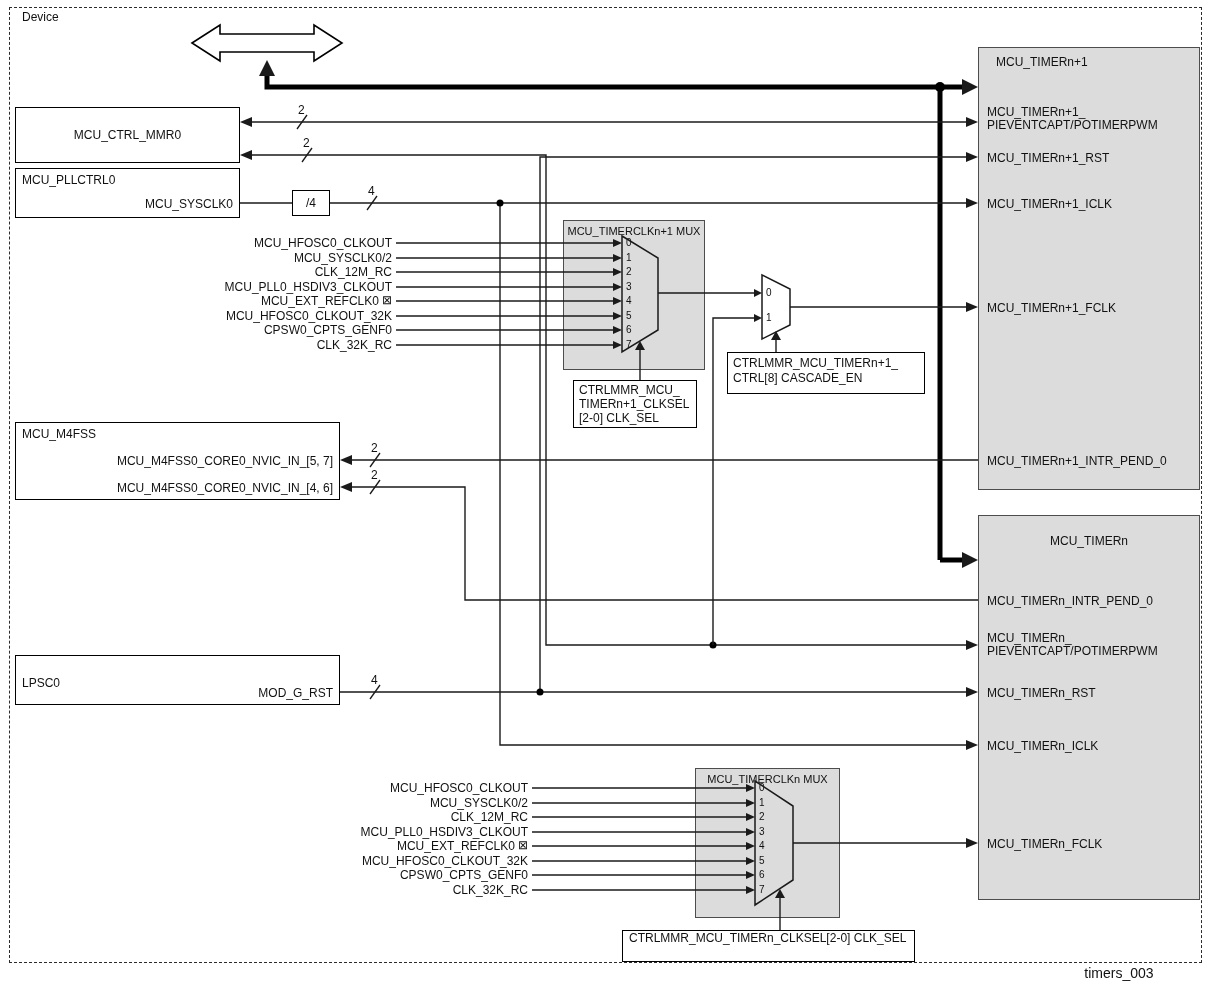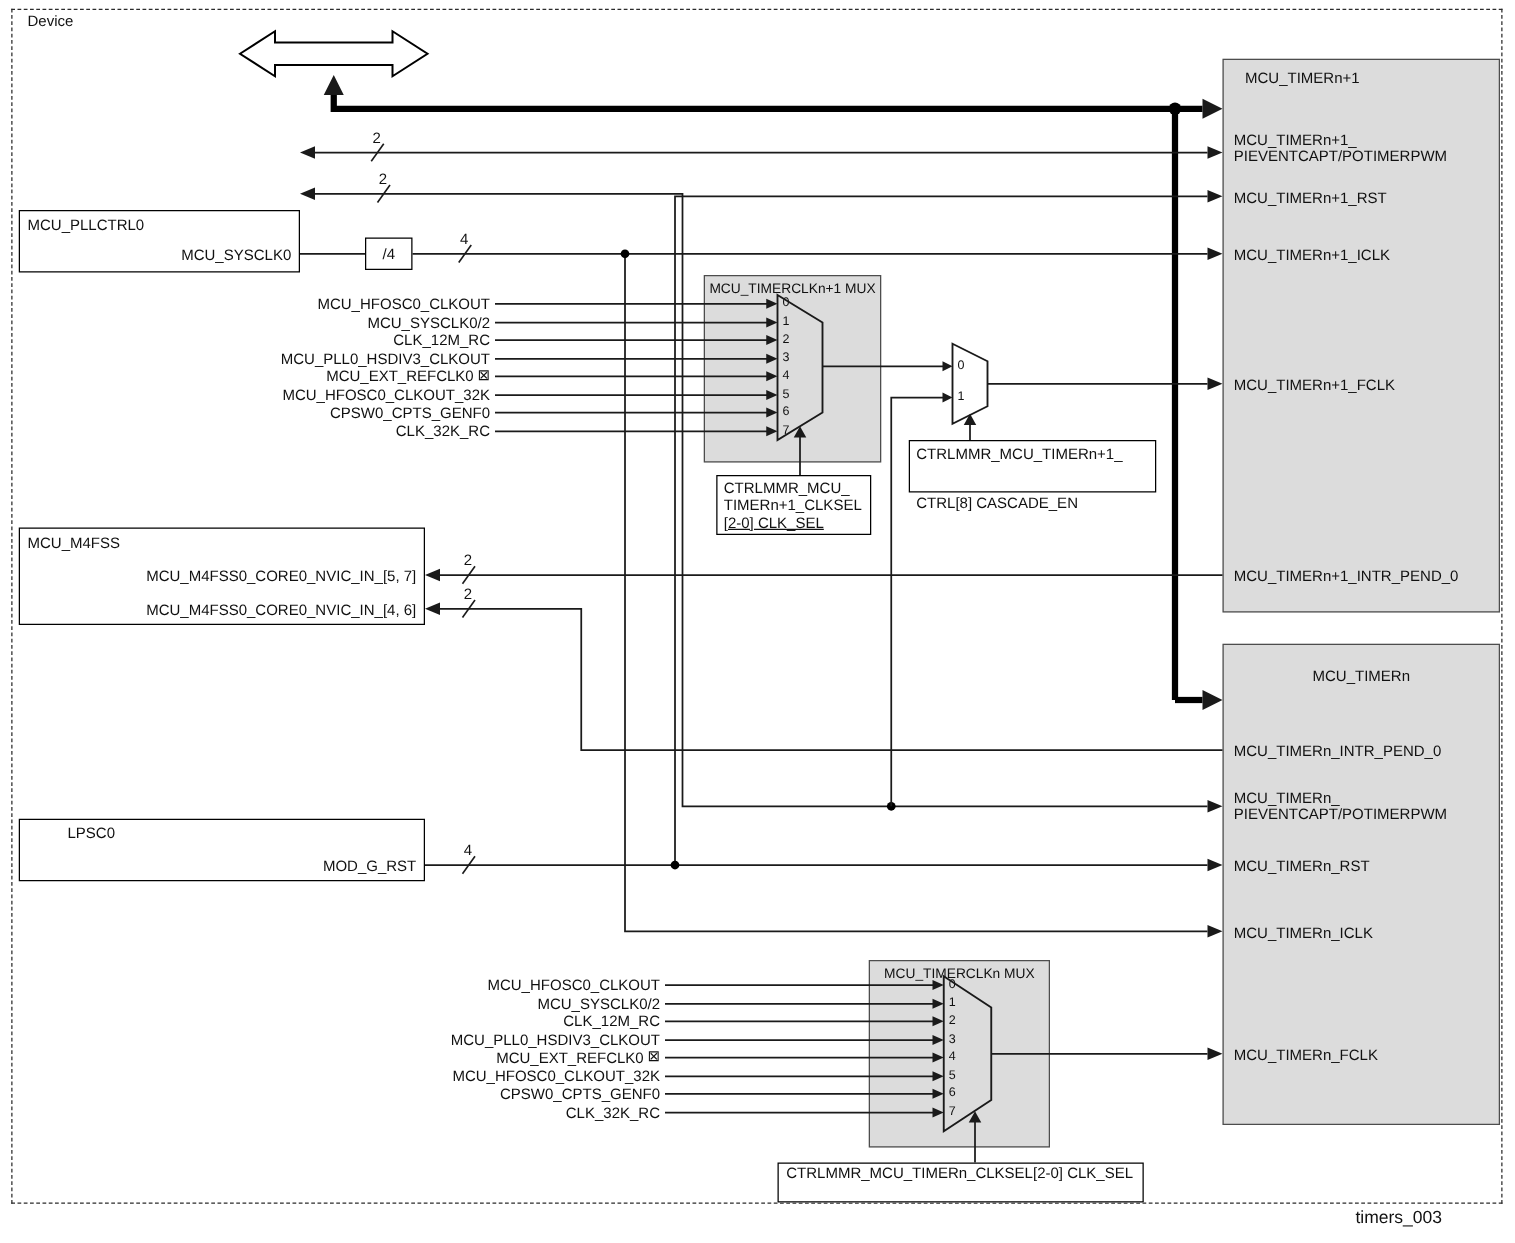--- a/index.html
+++ b/index.html
@@ -59,6 +59,9 @@
     <div class="lbl" style="left:8px; top:321px;">MCU_TIMERn_FCLK</div>
   </div>
 
+  <div class="box ctr" style="left:15px; top:107px; width:225px; height:56px;">
+    <span class="lbl" style="position:static;">MCU_CTRL_MMR0</span>
+  </div>
 
   <div class="box" style="left:15px; top:168px; width:225px; height:50px;">
     <div class="lbl" style="left:6px; top:4px;">MCU_PLLCTRL0</div>

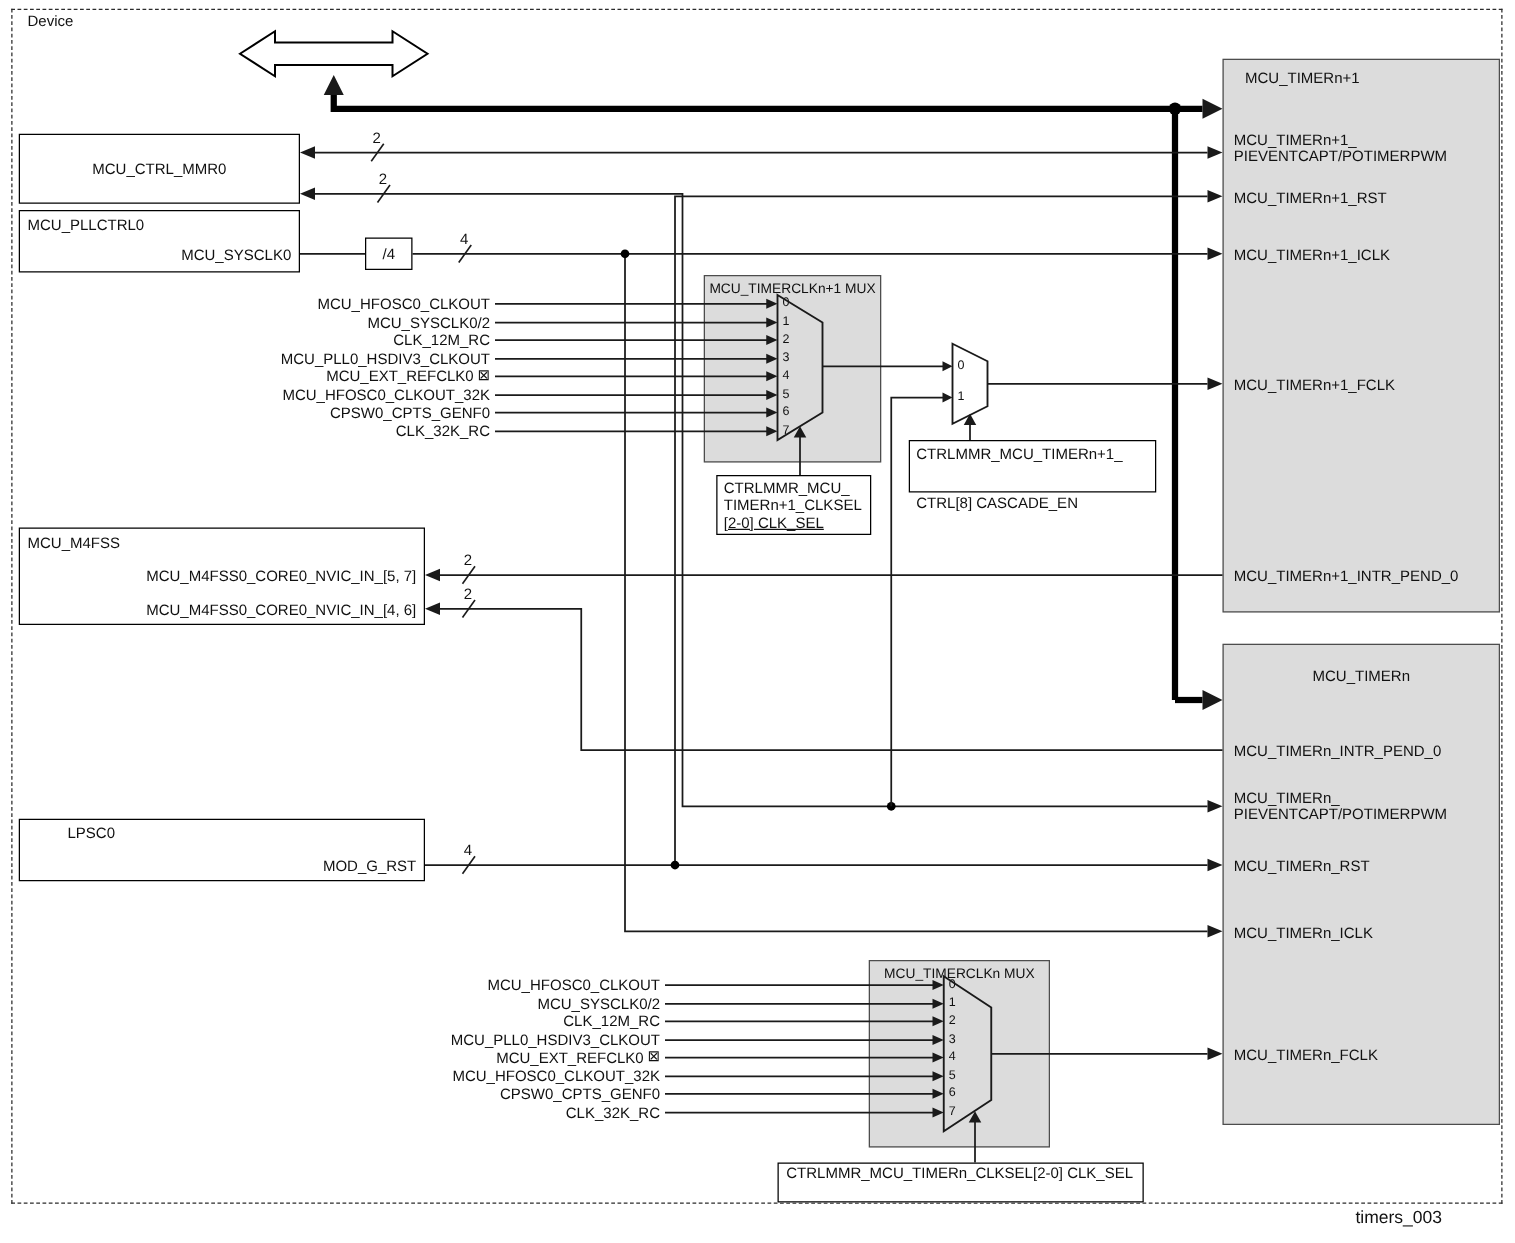--- a/index.html
+++ b/index.html
@@ -98,7 +98,7 @@
 
   <div class="box" style="left:727px; top:352px; width:198px; height:42px; padding:3px 5px;">
     <div class="lbl" style="position:static; line-height:15px;">CTRLMMR_MCU_TIMERn+1_</div>
-    <div class="lbl" style="position:static; line-height:15px;margin-top:24px;">CTRL[8] CASCADE_EN</div>
+    <div class="lbl" style="position:static; line-height:15px;">CTRL[8] CASCADE_EN</div>
   </div>
 
   <div class="box" style="left:622px; top:930px; width:293px; height:32px; display:flex; align-items:flex-start; padding-left:6px;">

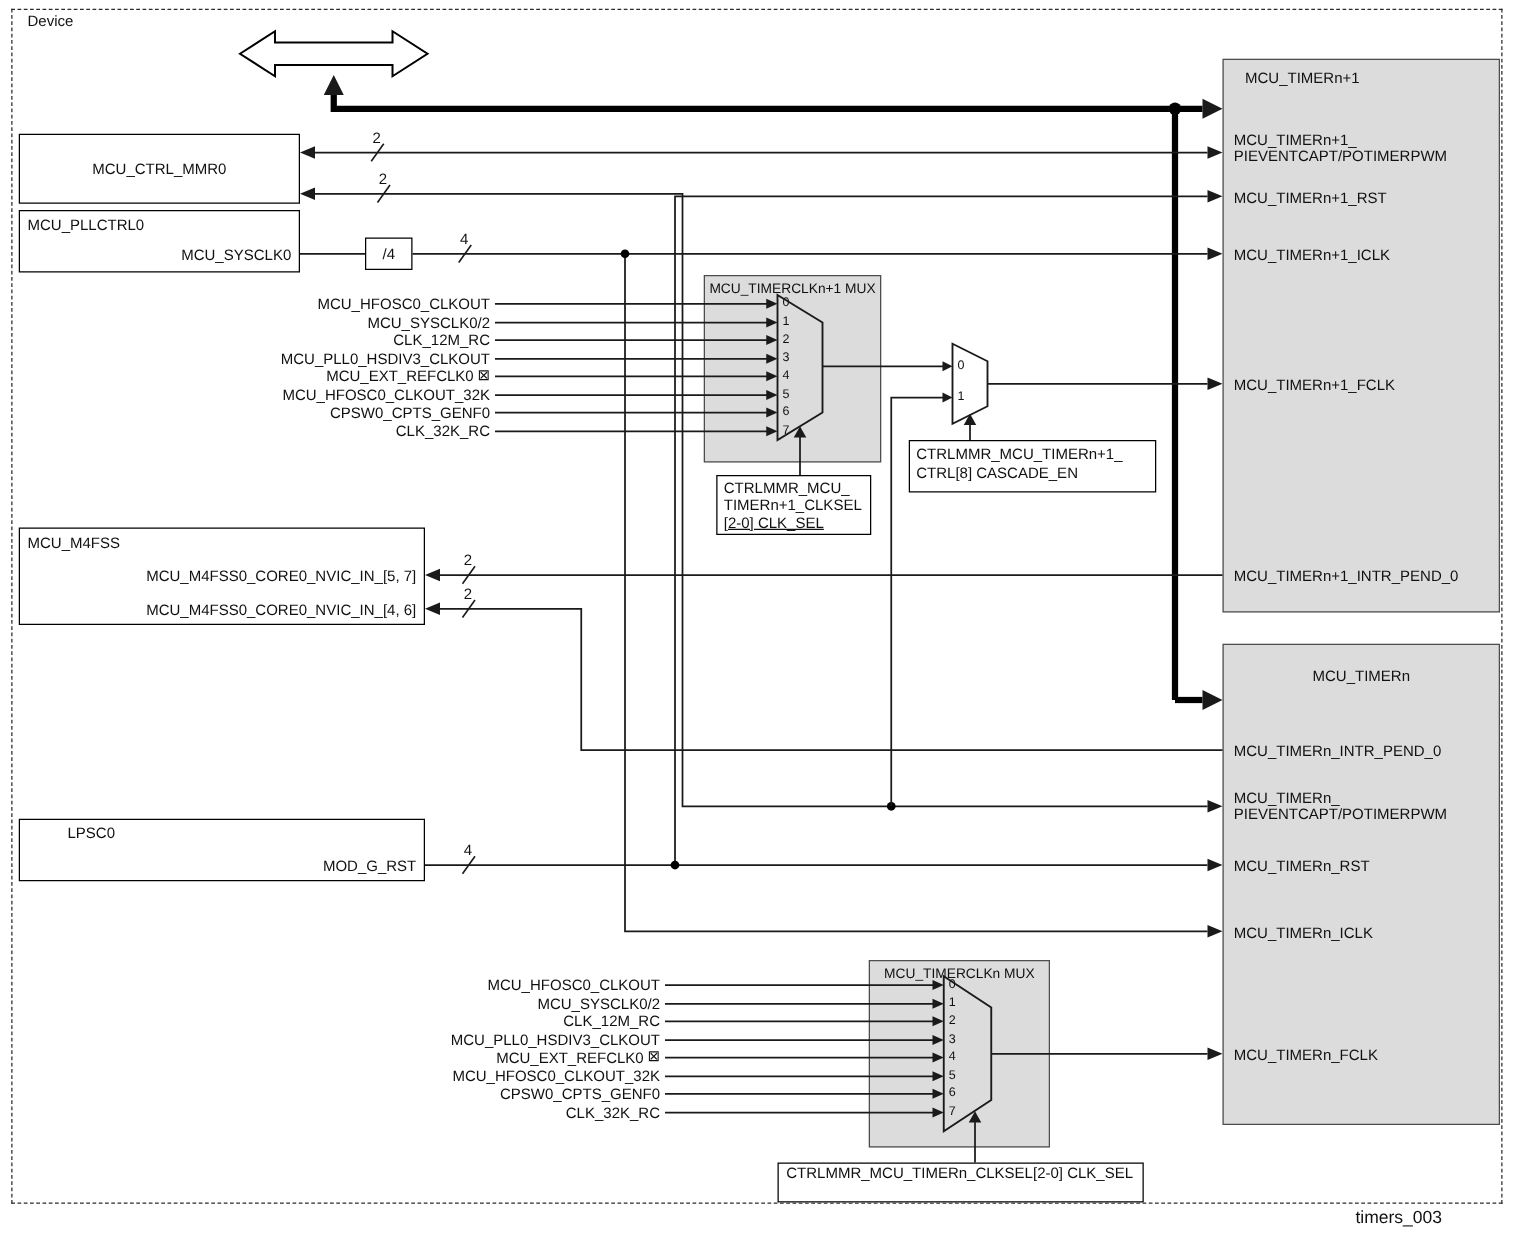--- a/index.html
+++ b/index.html
@@ -93,7 +93,7 @@
   <div class="box" style="left:573px; top:380px; width:124px; height:48px; padding:2px 5px;">
     <div class="lbl" style="position:static; line-height:14px;">CTRLMMR_MCU_</div>
     <div class="lbl" style="position:static; line-height:14px;">TIMERn+1_CLKSEL</div>
-    <div class="lbl" style="position:static; line-height:14px;text-decoration:underline;">[2-0] CLK_SEL</div>
+    <div class="lbl" style="position:static; line-height:14px;">[2-0] CLK_SEL</div>
   </div>
 
   <div class="box" style="left:727px; top:352px; width:198px; height:42px; padding:3px 5px;">

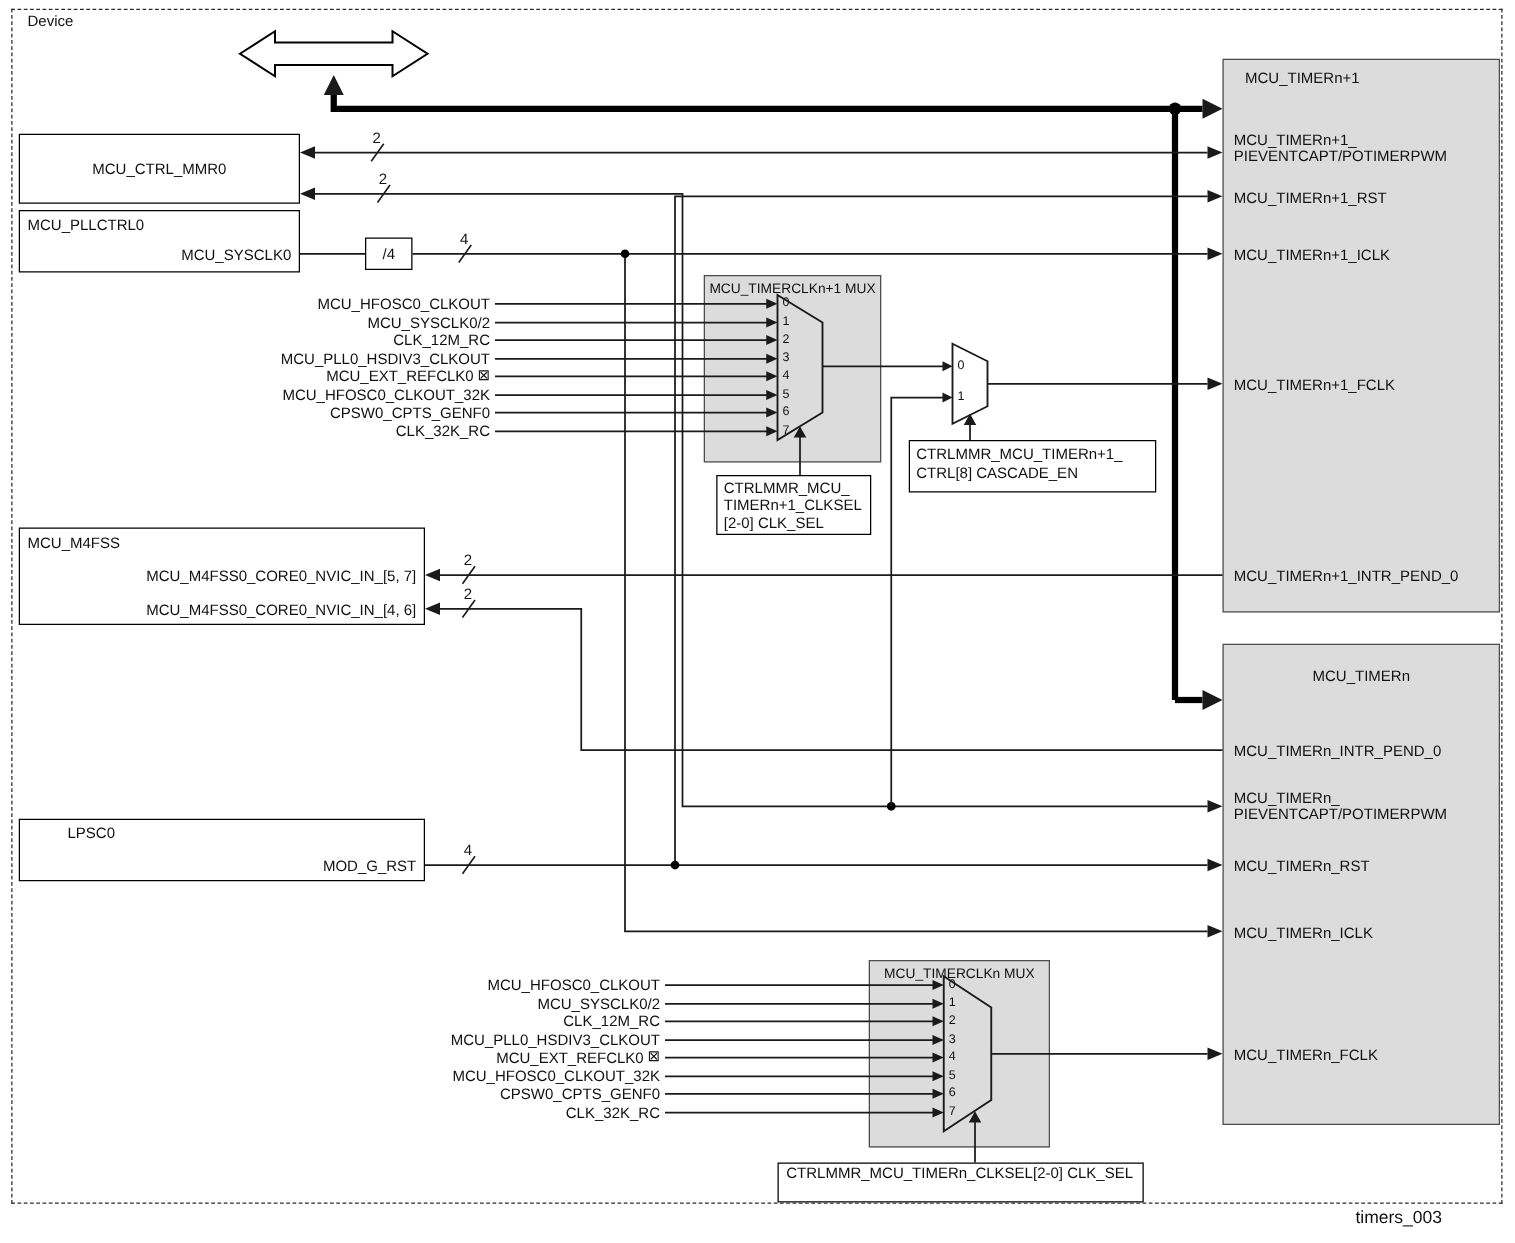--- a/index.html
+++ b/index.html
@@ -79,7 +79,7 @@
   </div>
 
   <div class="box" style="left:15px; top:655px; width:325px; height:50px;">
-    <div class="lbl" style="left:6px; top:3px;margin-left:32px;">LPSC0</div>
+    <div class="lbl" style="left:6px; top:20px;">LPSC0</div>
     <div class="lbl" style="right:6px; top:30px;">MOD_G_RST</div>
   </div>
 

